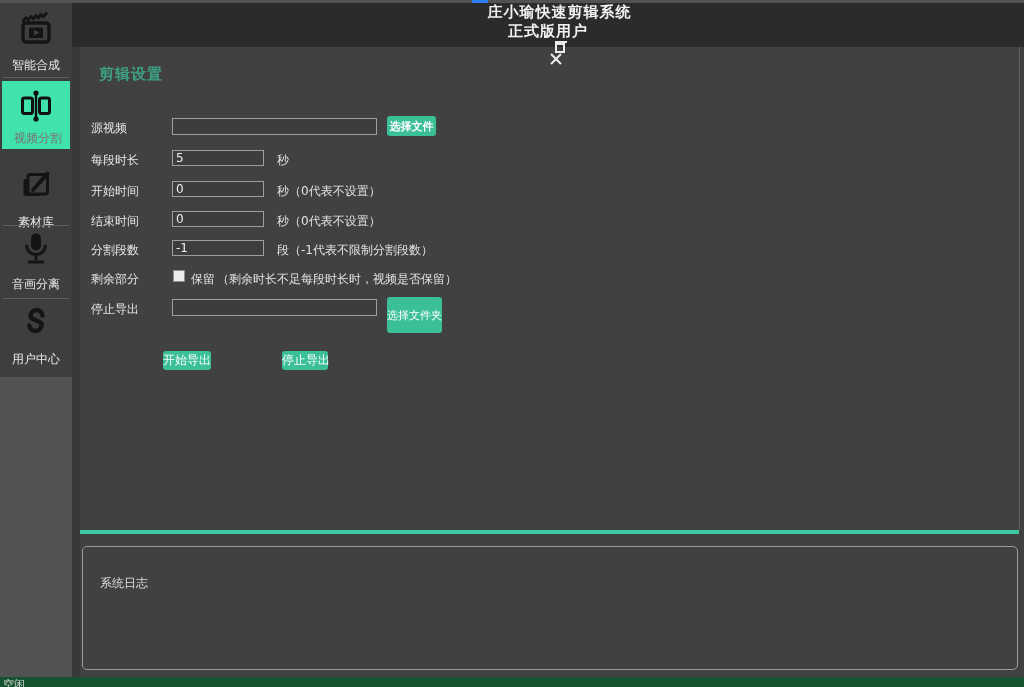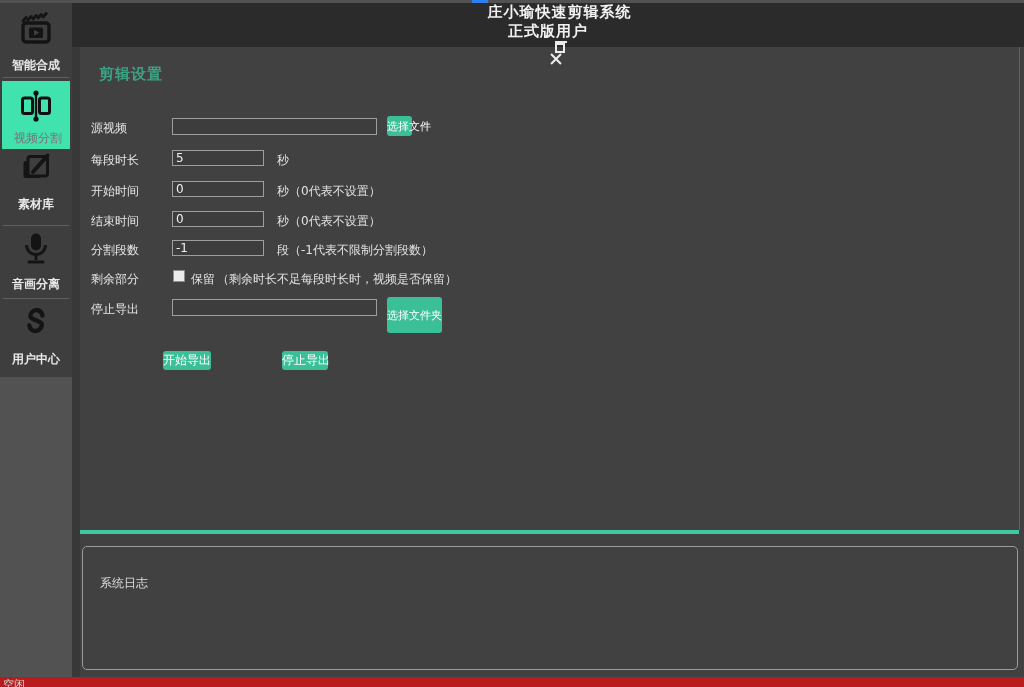--- a/index.html
+++ b/index.html
@@ -31,7 +31,7 @@
   
   .sidebar { position:absolute; left:0; top:3px; width:72px; height:674px; background:#3e3e3e; z-index:25; }
   .sidebar .lower-pane { position:absolute; left:0; top:374px; width:72px; height:300px; background:#525252; }
-  .side-item { position:absolute; left:0; width:72px; text-align:center;font-weight:bold; }
+  .side-item { position:absolute; left:0; width:72px; text-align:center; }
   .side-icon { position:absolute; left:16px; width:40px; height:40px; }
   .side-label { position:absolute; left:0; width:72px; text-align:center; font-size:12px; color:#e9e9e9; }
   .side-divider { position:absolute; left:3px; width:66px; height:1px; background:#606060; }

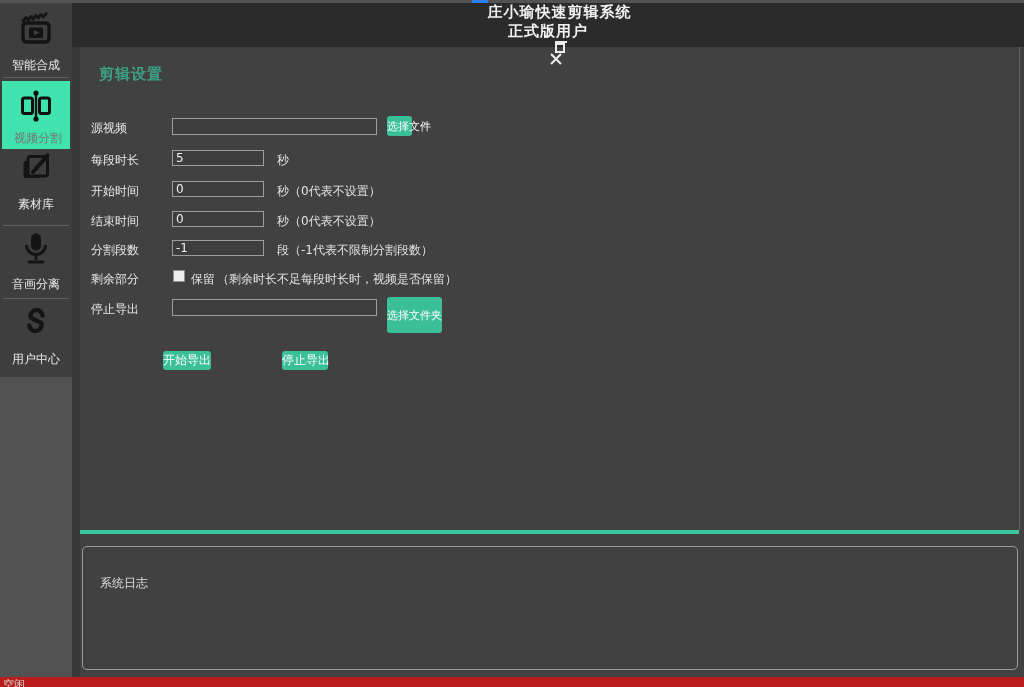--- a/index.html
+++ b/index.html
@@ -159,7 +159,7 @@
 
   <span class="f-label" style="top:120px;">源视频</span>
   <input class="f-input wide" style="top: 118px;" value="">
-  <button class="green-btn" style="left:387px;top:116px;width:25px;height:20px;">选择文件</button>
+  <button class="green-btn" style="left:387px;top:116px;width:49px;height:20px;font-weight:bold;">选择文件</button>
 
   <span class="f-label" style="top:152px;">每段时长</span>
   <input class="f-input narrow" style="top: 150px;" value="5">

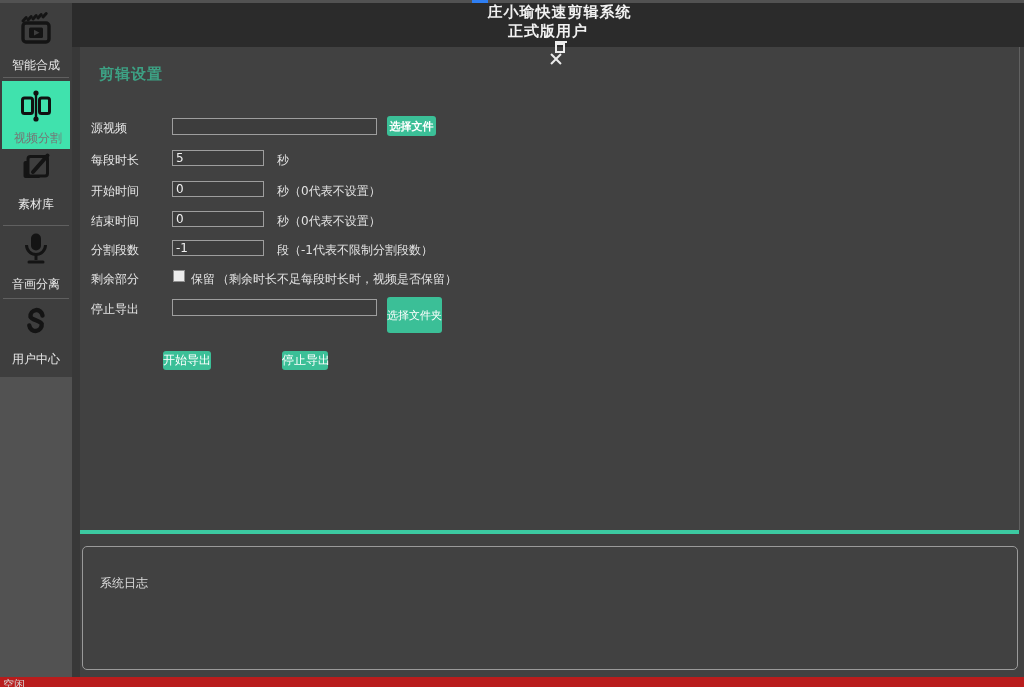--- a/index.html
+++ b/index.html
@@ -121,7 +121,7 @@
       <div class="side-label active-label" style="top:49px;">视频分割</div>
     </div>
 
-    <div class="side-item" style="top:144px;height:66px;">
+    <div class="side-item" style="top:162px;height:66px;">
       <svg class="side-icon" style="top:1px;" viewBox="0 0 40 40">
         <rect x="7.5" y="13" width="17" height="17" rx="2" fill="#141414"></rect>
         <rect x="12" y="8.5" width="19.5" height="19.5" rx="2.5" fill="#3e3e3e" stroke="#141414" stroke-width="3"></rect>

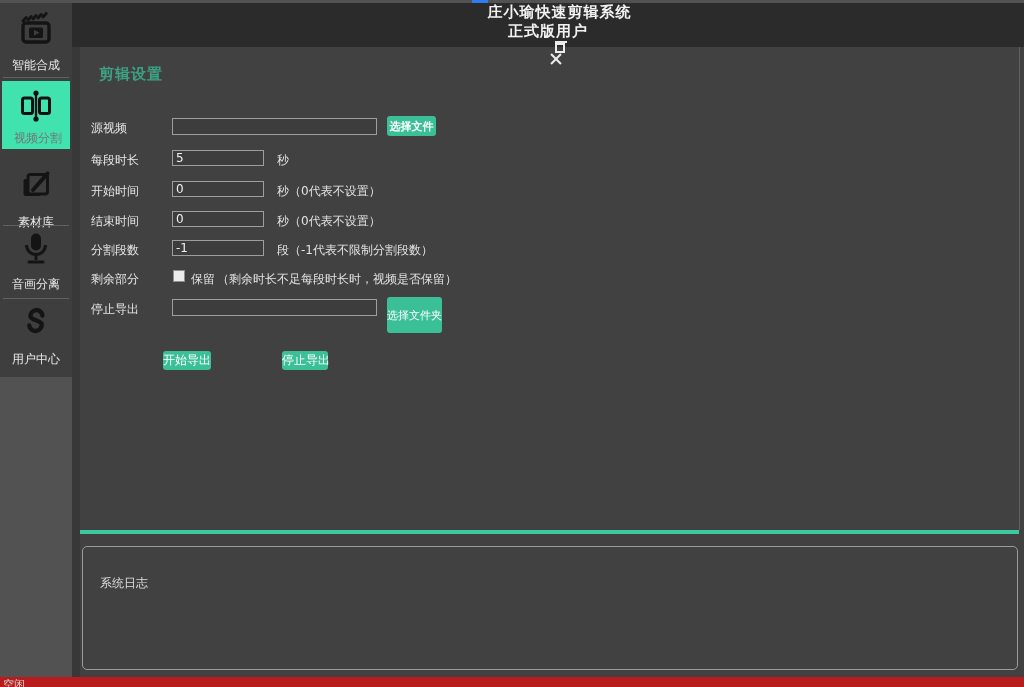--- a/index.html
+++ b/index.html
@@ -64,7 +64,7 @@
                 font-size:12px; color:#dedede; white-space:nowrap;margin-top:36px; }
 
   
-  .statusbar { position:absolute; left:0; top:677px; width:1024px; height:10px; background:#b91c1c;
+  .statusbar { position:absolute; left:0; top:677px; width:1024px; height:10px; background:#14532d;
                overflow:hidden; z-index:28; }
   .statusbar .status-text { position:absolute; left:3px; top:1px; font-size:11px; line-height:14px; color:#d5d5d5; }
 </style>

